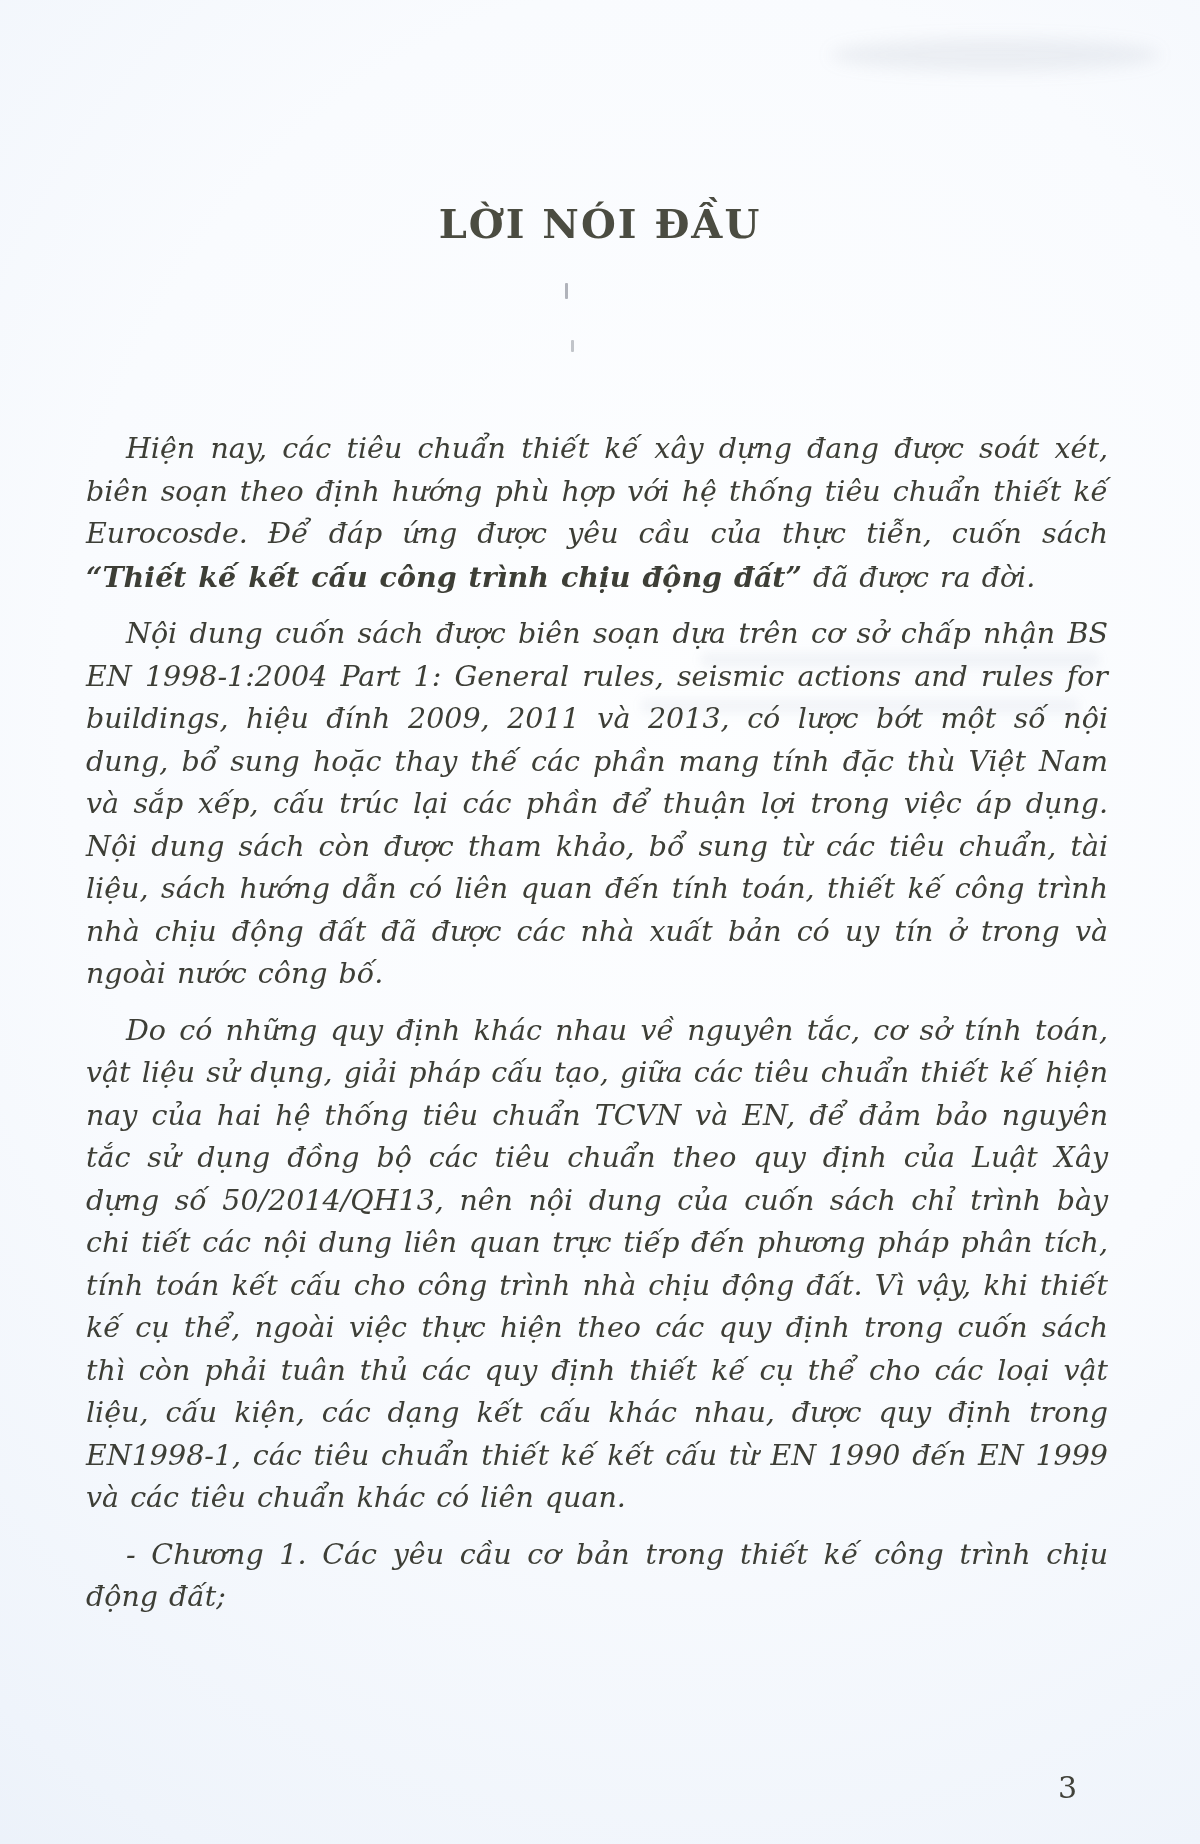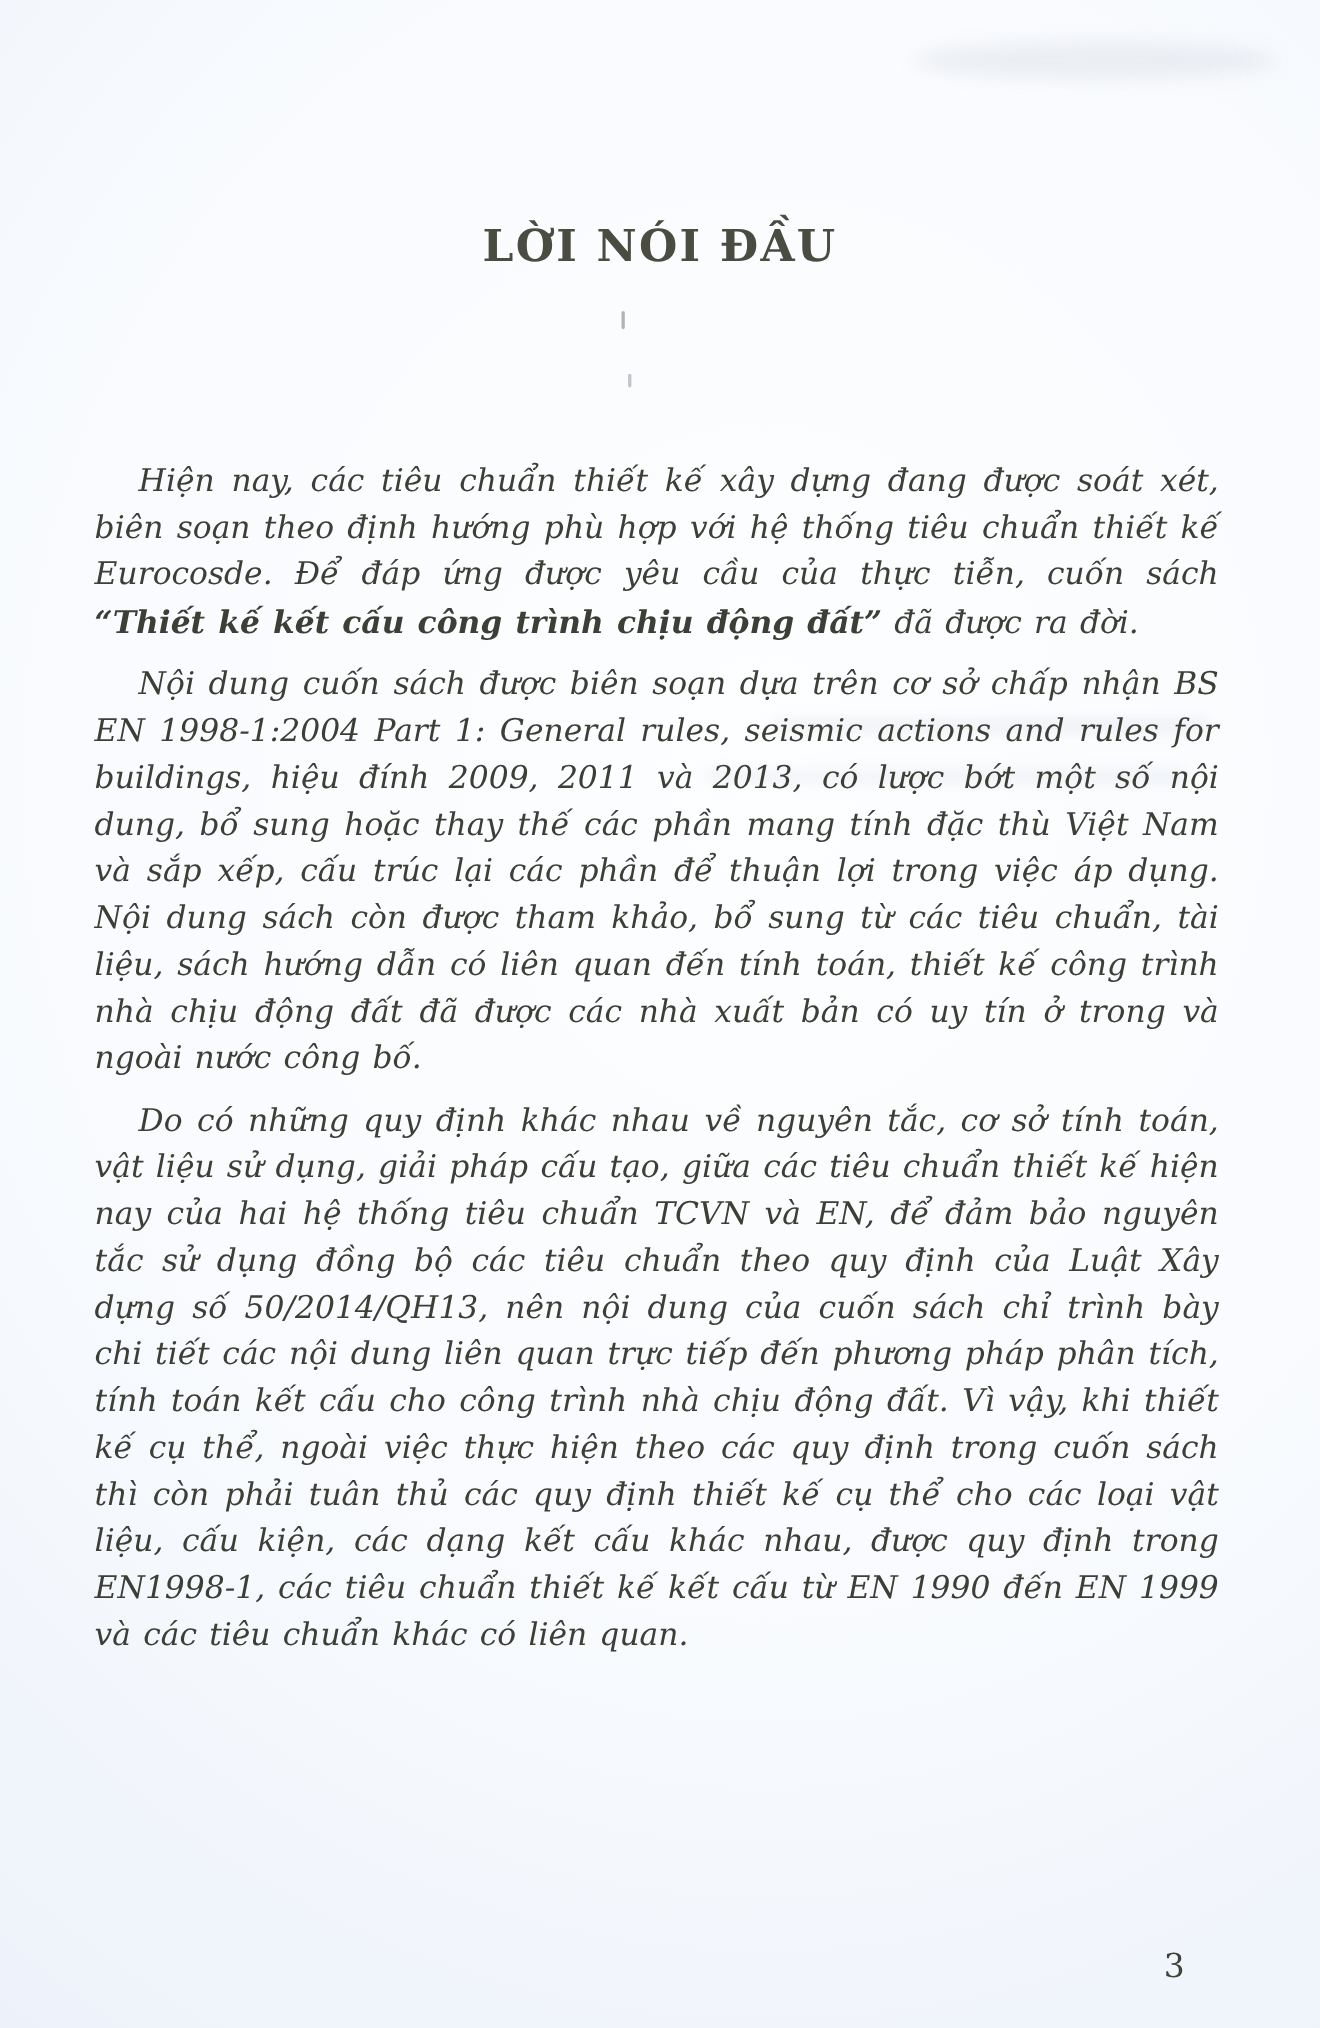--- a/index.html
+++ b/index.html
@@ -34,7 +34,7 @@
   }
   .body-text {
     position: absolute;
-    top: 416px;
+    top: 428px;
     left: 86px;
     width: 1022px;
     font-style: italic;

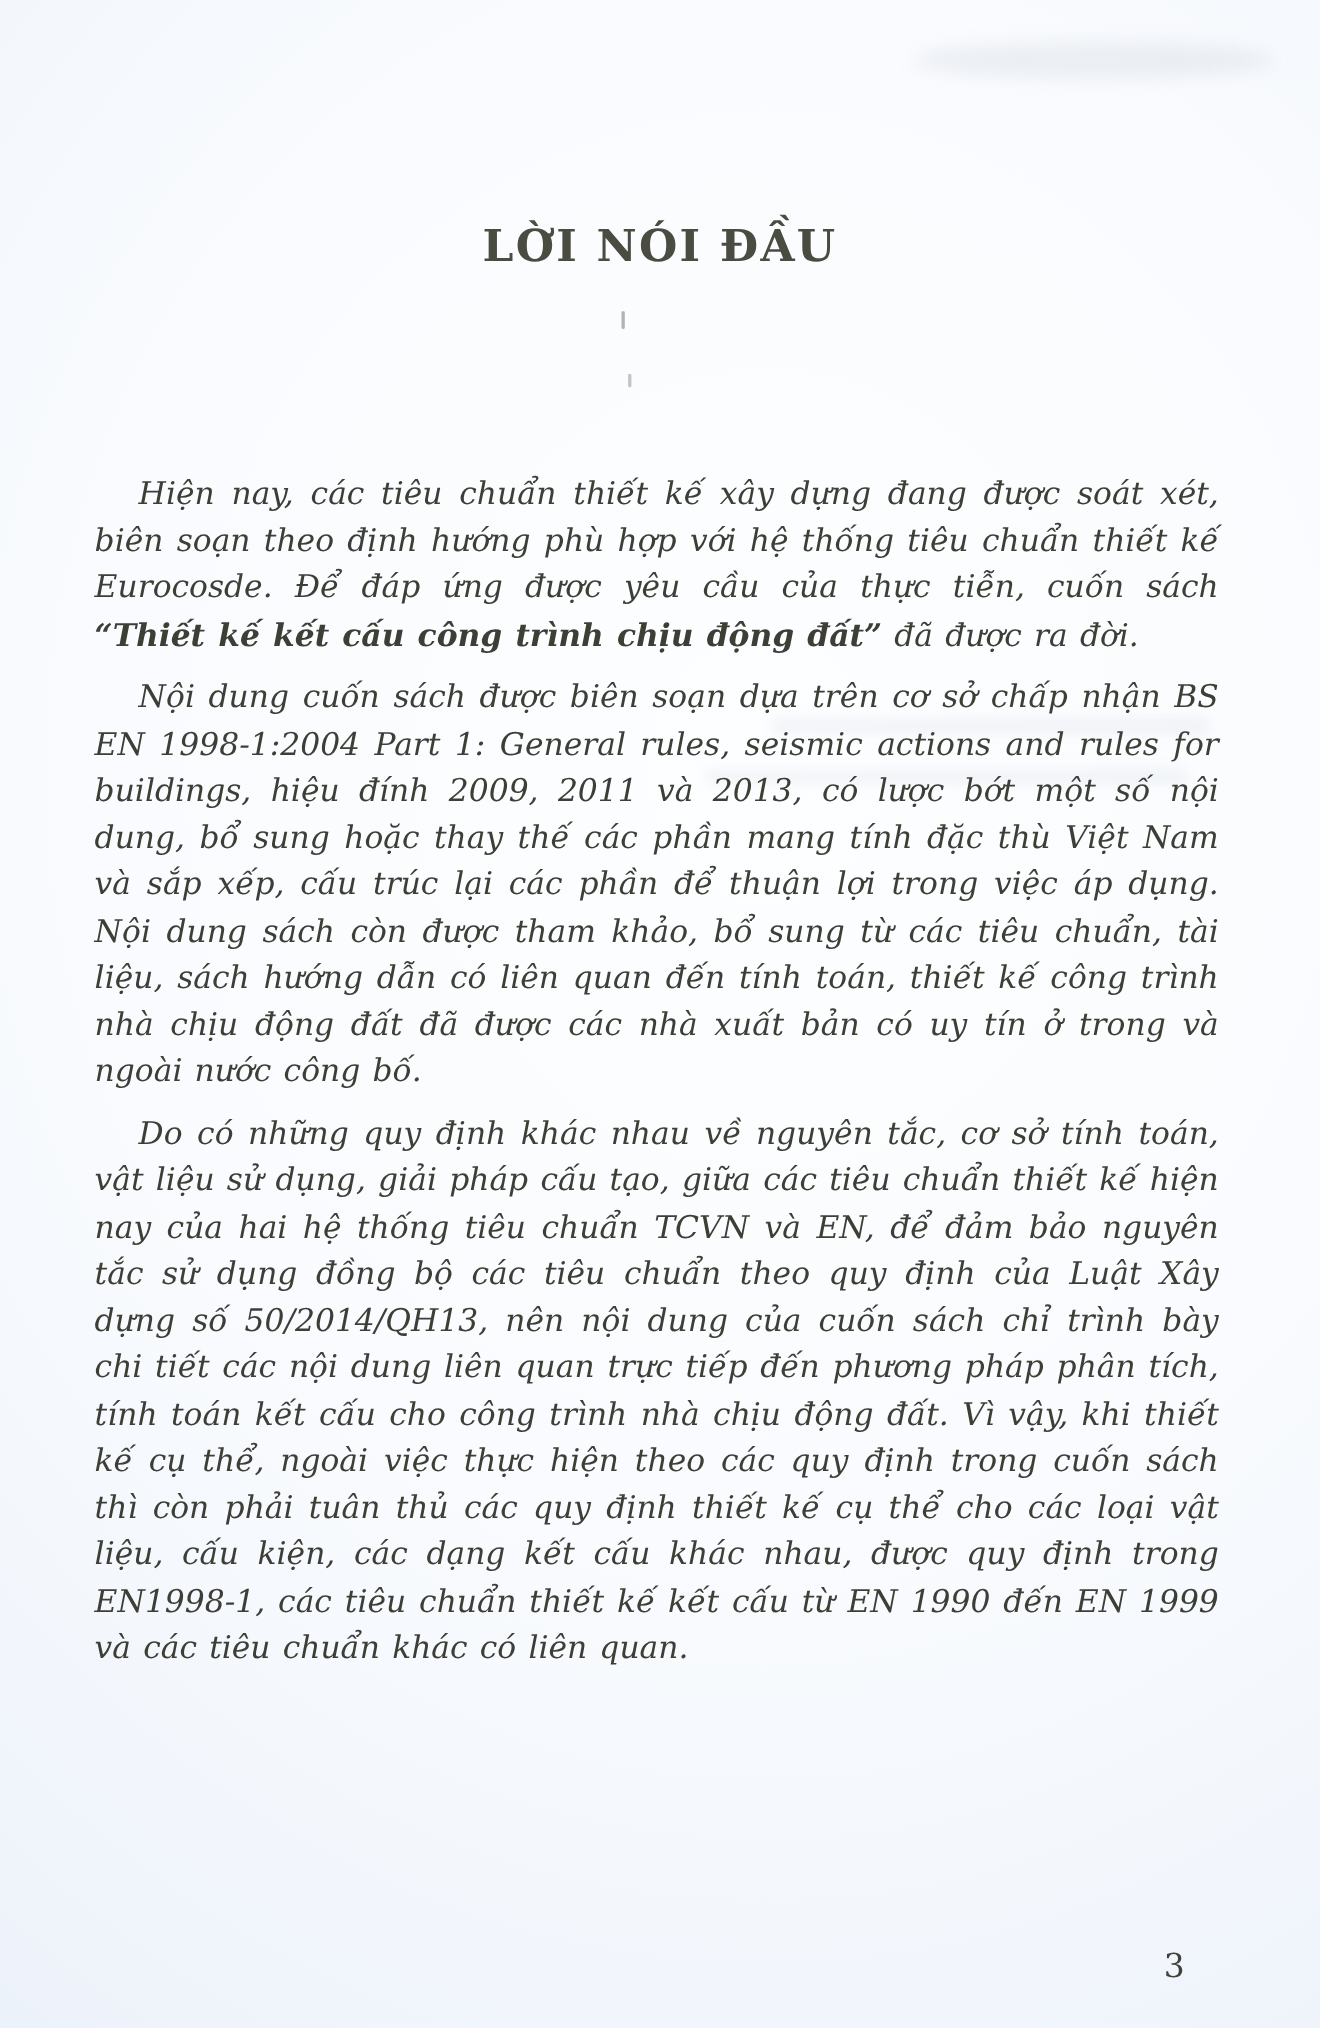--- a/index.html
+++ b/index.html
@@ -120,6 +120,7 @@
     <p>Do có những quy định khác nhau về nguyên tắc, cơ sở tính toán, vật liệu sử dụng, giải pháp cấu tạo, giữa các tiêu chuẩn thiết kế hiện nay của hai hệ thống tiêu chuẩn TCVN và EN, để đảm bảo nguyên tắc sử dụng đồng bộ các tiêu chuẩn theo quy định của Luật Xây dựng số 50/2014/QH13, nên nội dung của cuốn sách chỉ trình bày chi tiết các nội dung liên quan trực tiếp đến phương pháp phân tích, tính toán kết cấu cho công trình nhà chịu động đất. Vì vậy, khi thiết kế cụ thể, ngoài việc thực hiện theo các quy định trong cuốn sách thì còn phải tuân thủ các quy định thiết kế cụ thể cho các loại vật liệu, cấu kiện, các dạng kết cấu khác nhau, được quy định trong EN1998-1, các tiêu chuẩn thiết kế kết cấu từ EN 1990 đến EN 1999 và các tiêu chuẩn khác có liên quan.</p>
 
 
+    <p>- Chương 1. Các yêu cầu cơ bản trong thiết kế công trình chịu động đất;</p>
 
   </div>
 

